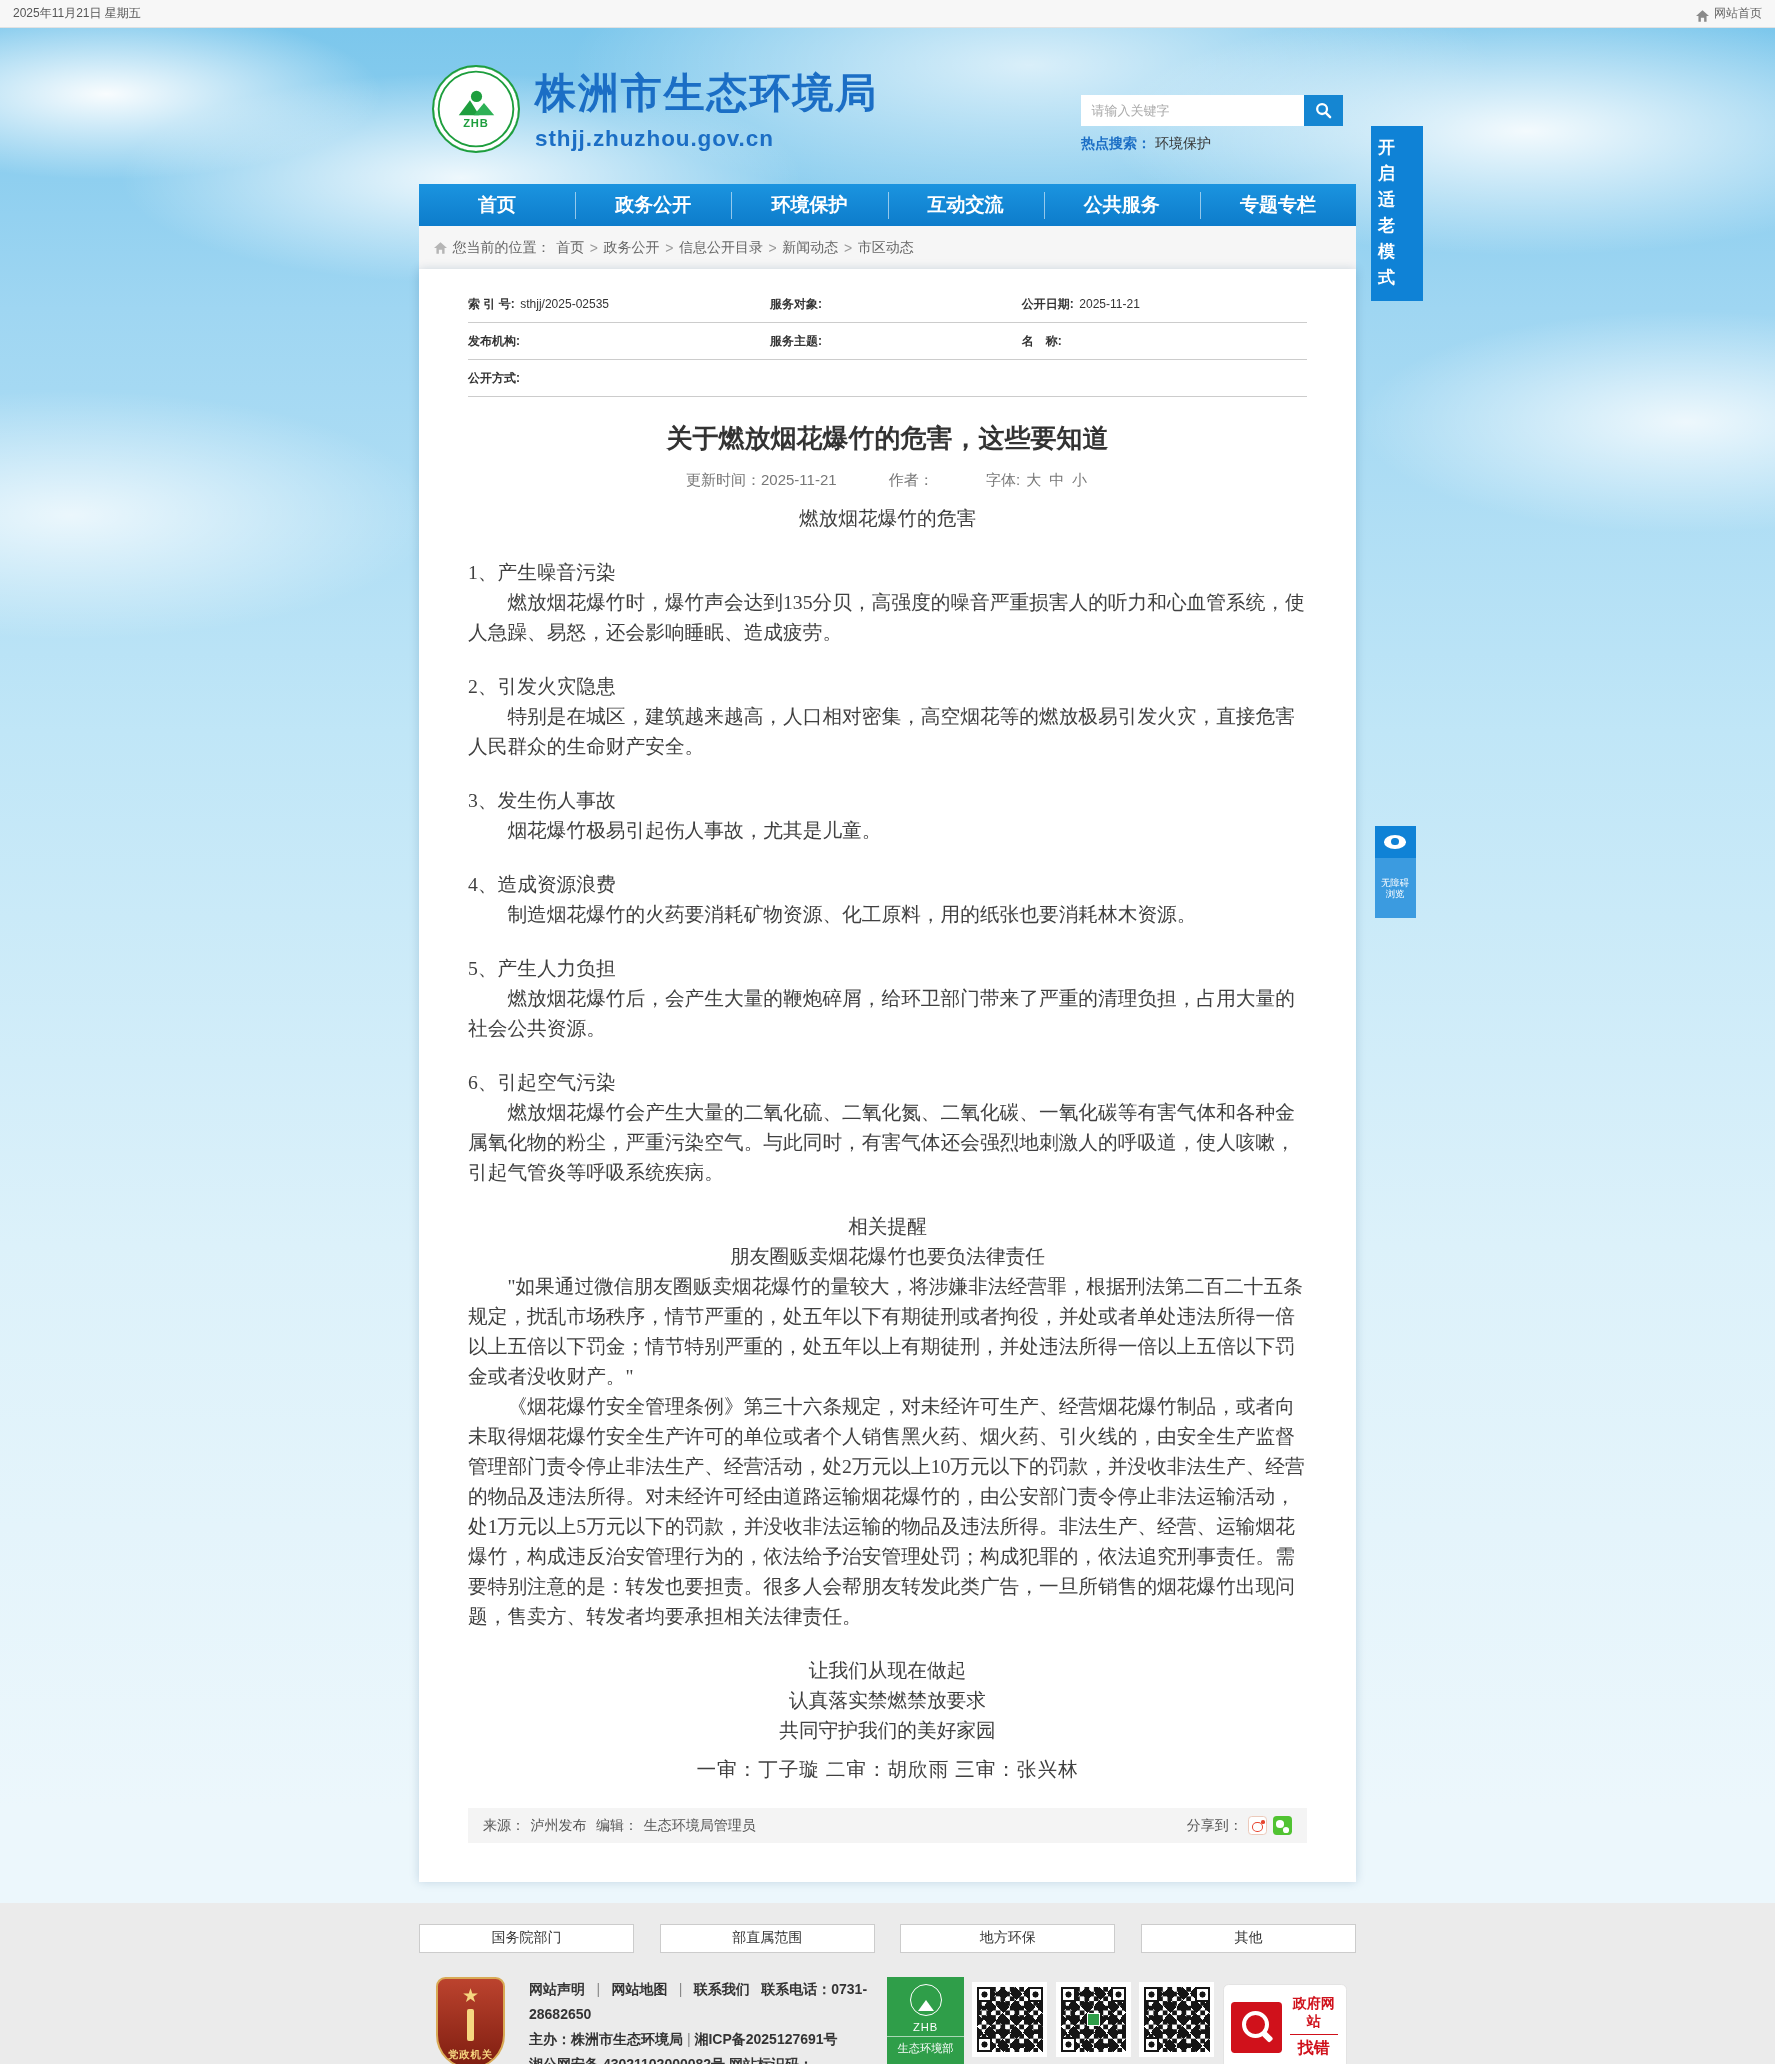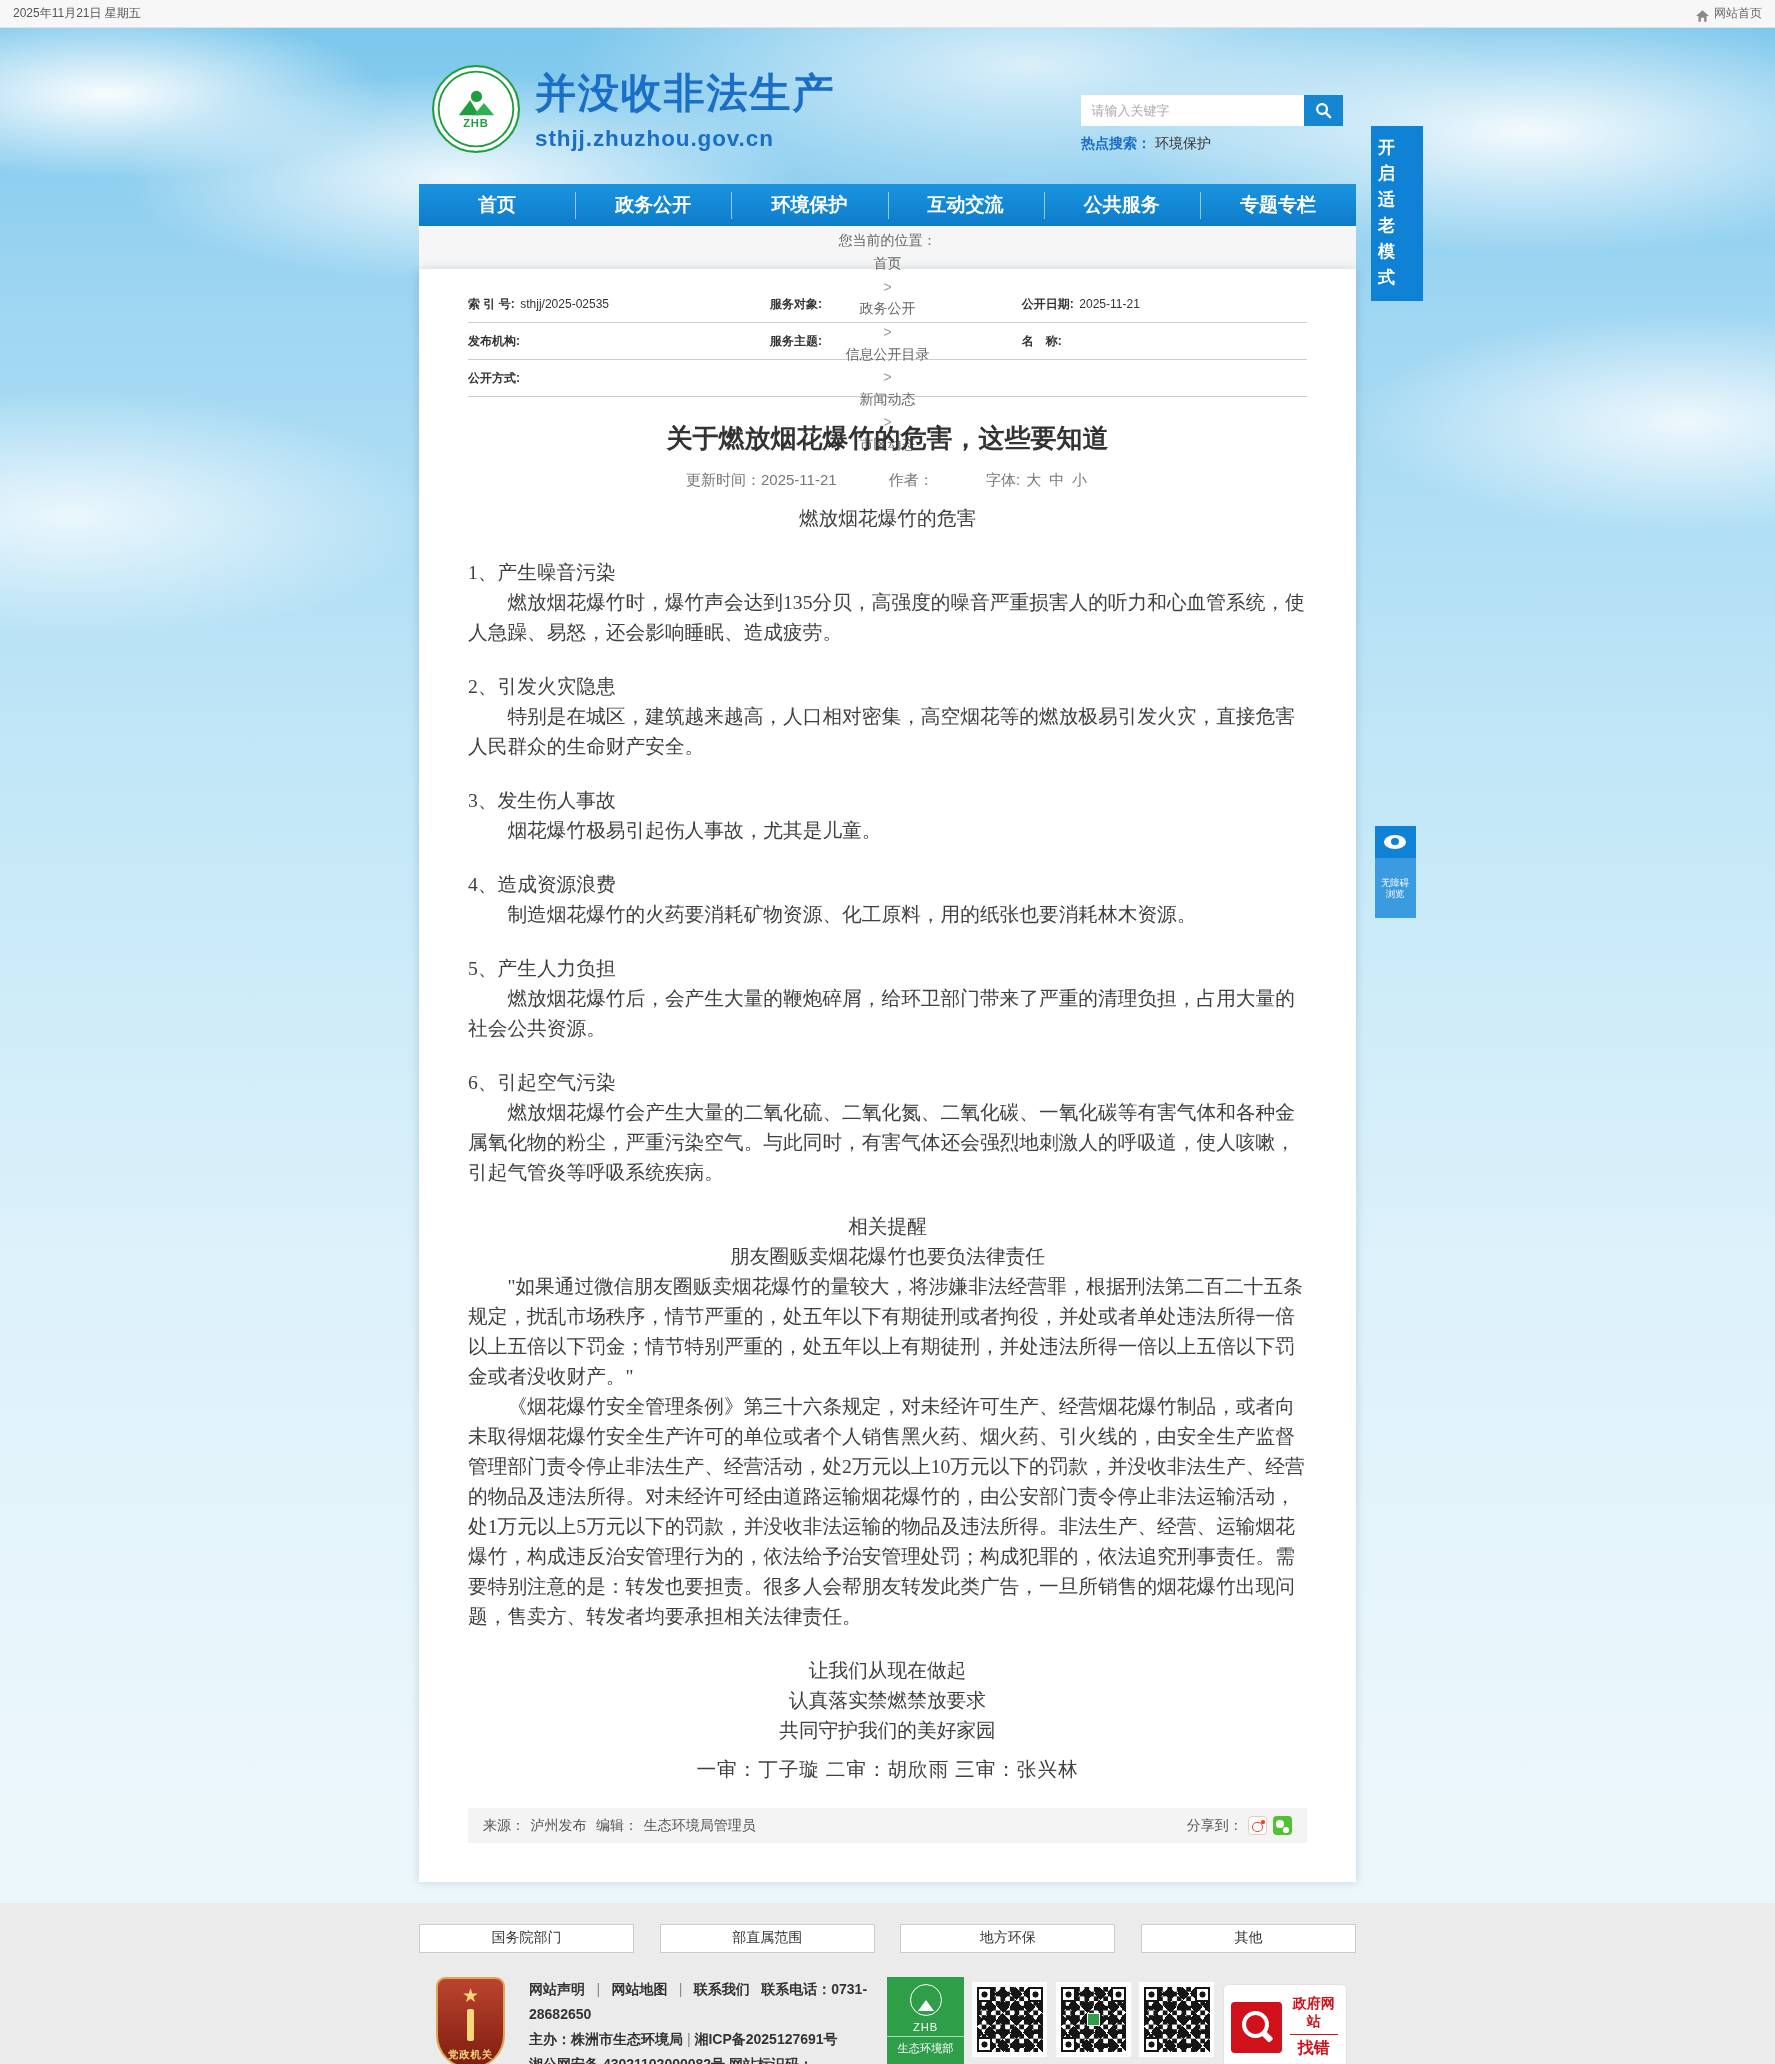--- a/index.html
+++ b/index.html
@@ -153,7 +153,7 @@
           <div class="abbr">ZHB</div>
         </div>
         <div class="brand-text">
-          <div class="site-name">并没收非法生产</div>
+          <div class="site-name">株洲市生态环境局</div>
           <div class="site-url">sthjj.zhuzhou.gov.cn</div>
         </div>
       </div>

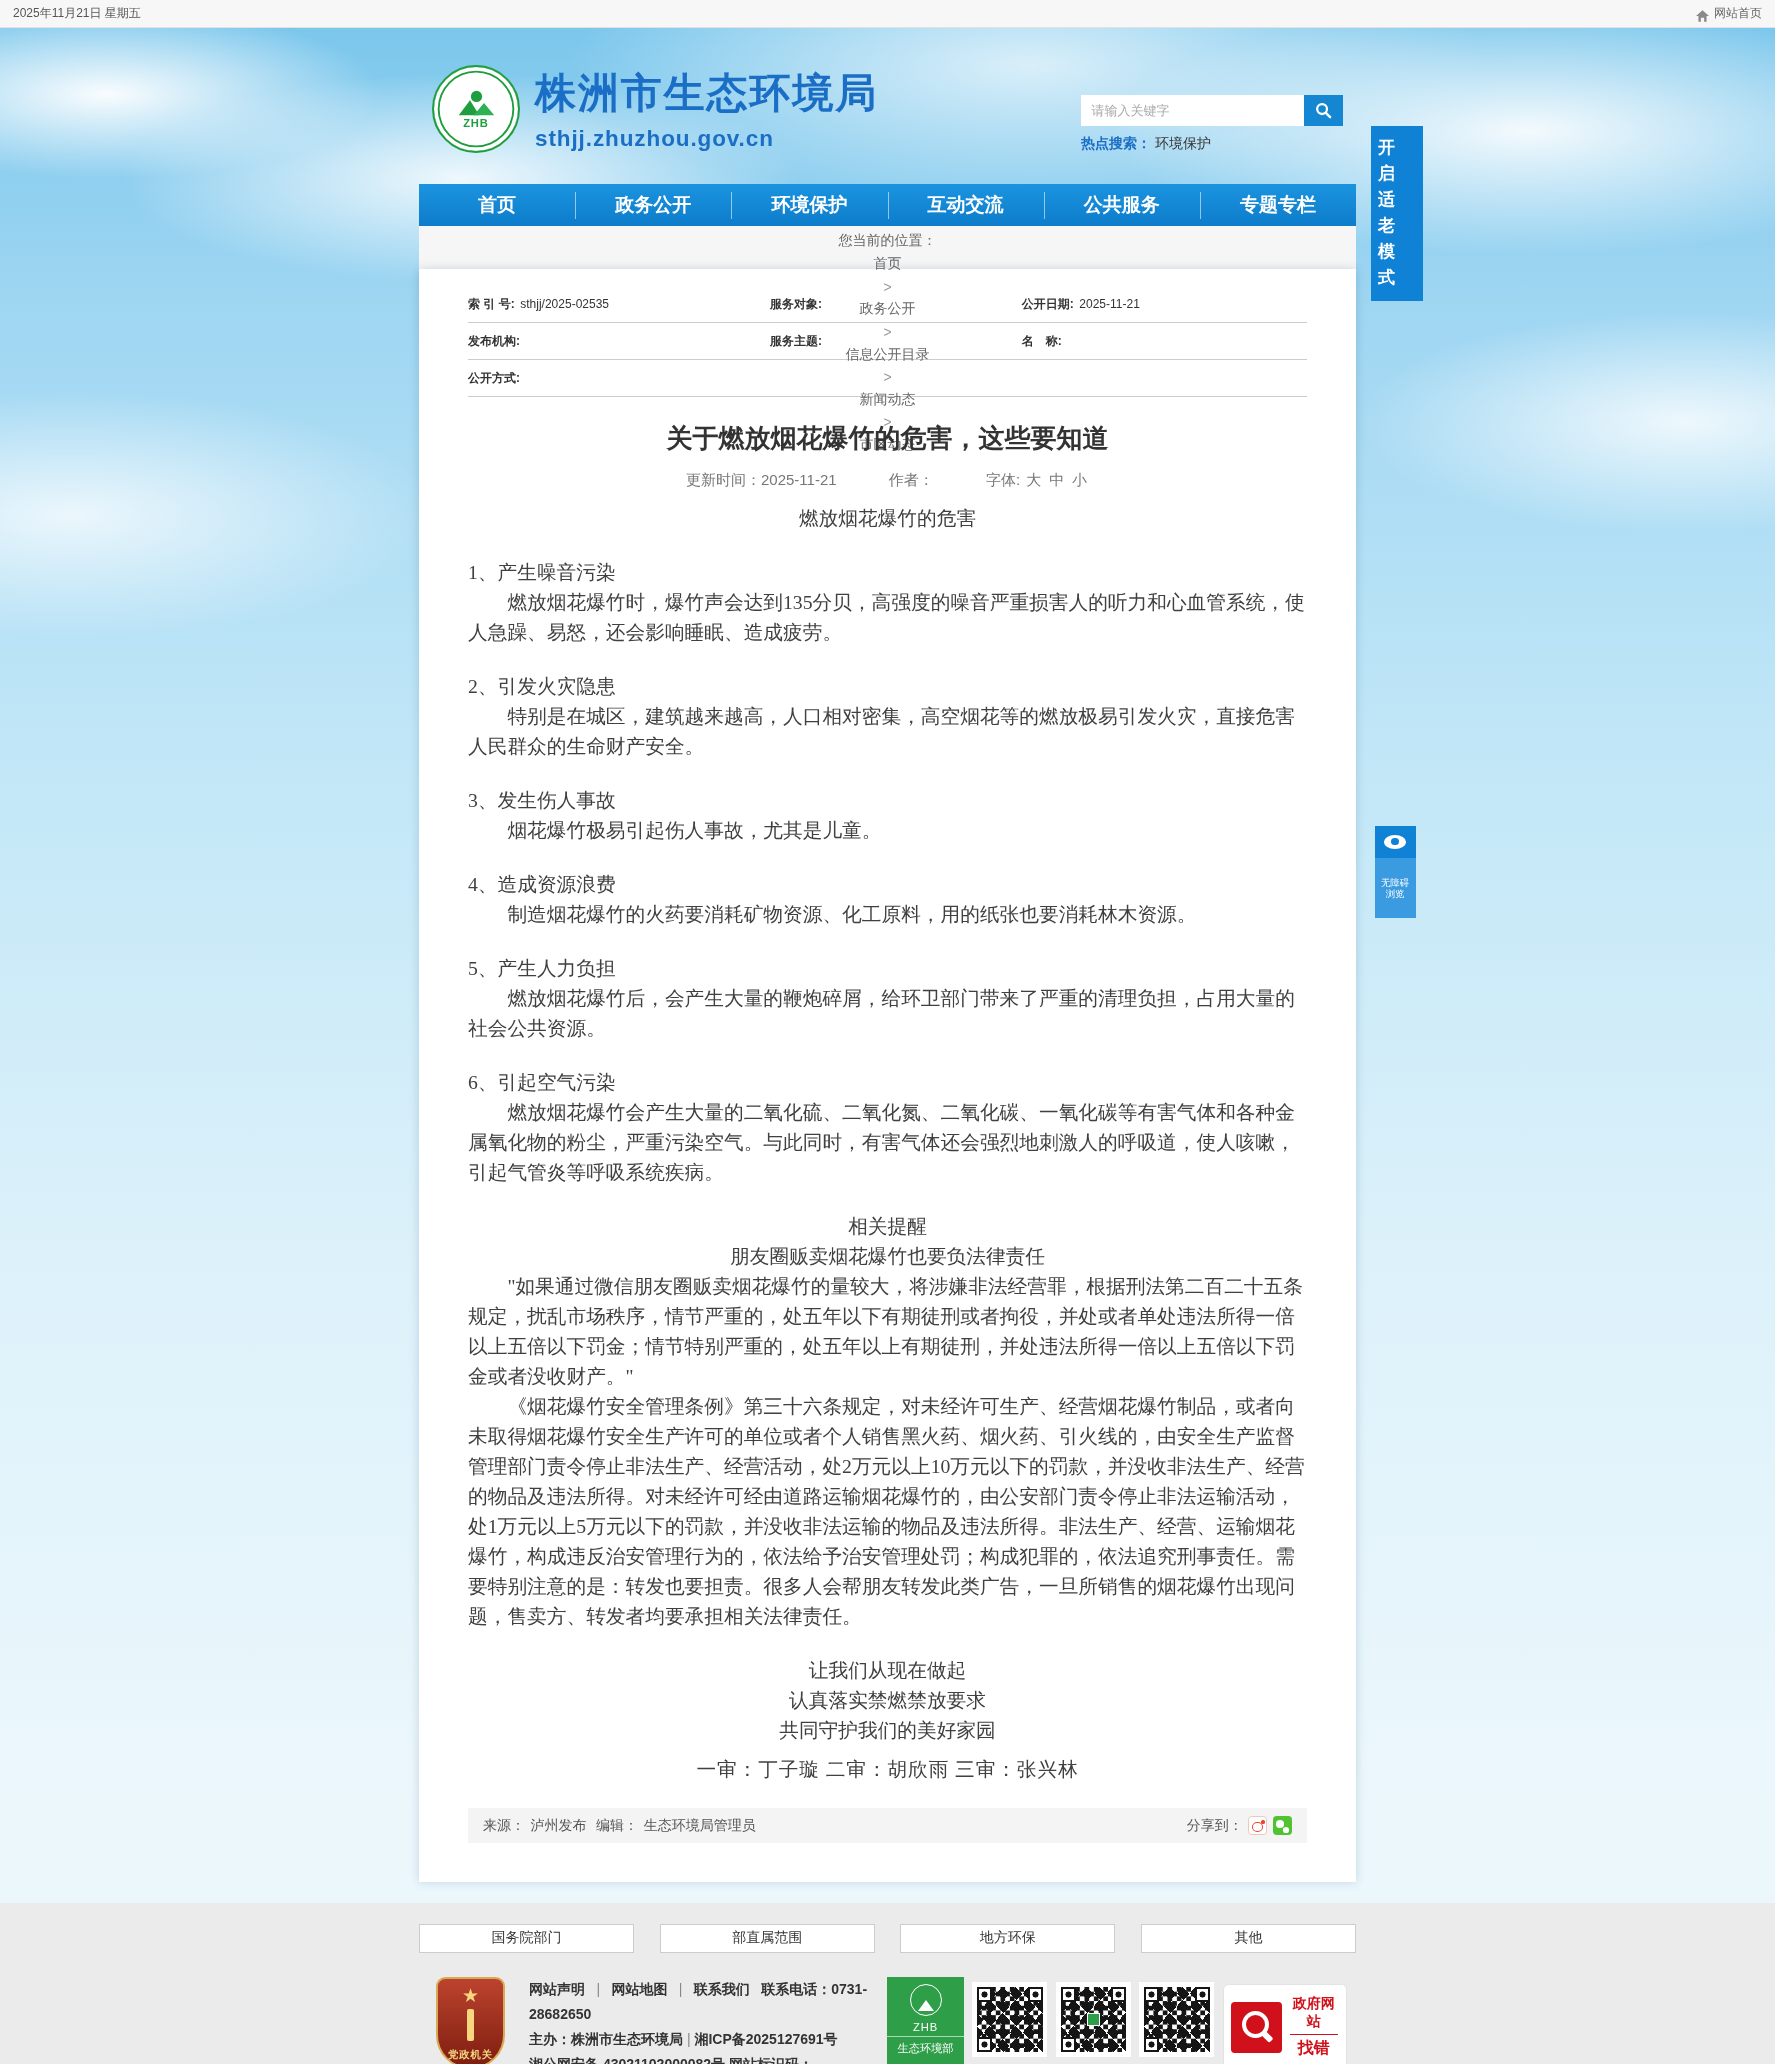--- a/index.html
+++ b/index.html
@@ -50,7 +50,7 @@
   .nav-item + .nav-item::before { content:""; position:absolute; left:0; top:7.5px; bottom:7.5px; width:0.9px; background:rgba(255,255,255,.55); }
 
   
-  .crumb { height:43px; background:#f6f6f6; display:flex; align-items:center; padding:0 15px; font-size:14px; color:#666; gap:5.6px;flex-direction:column; }
+  .crumb { height:43px; background:#f6f6f6; display:flex; align-items:center; padding:0 15px; font-size:14px; color:#666; gap:5.6px; }
   .crumb .link { cursor:pointer; }
   .crumb .sep { color:#999; }
 

